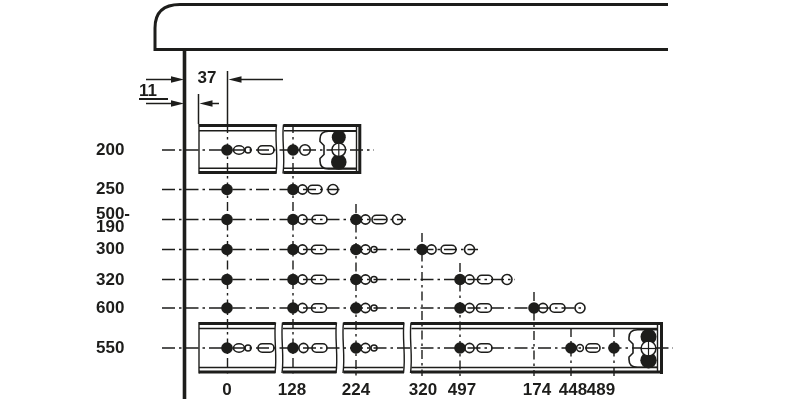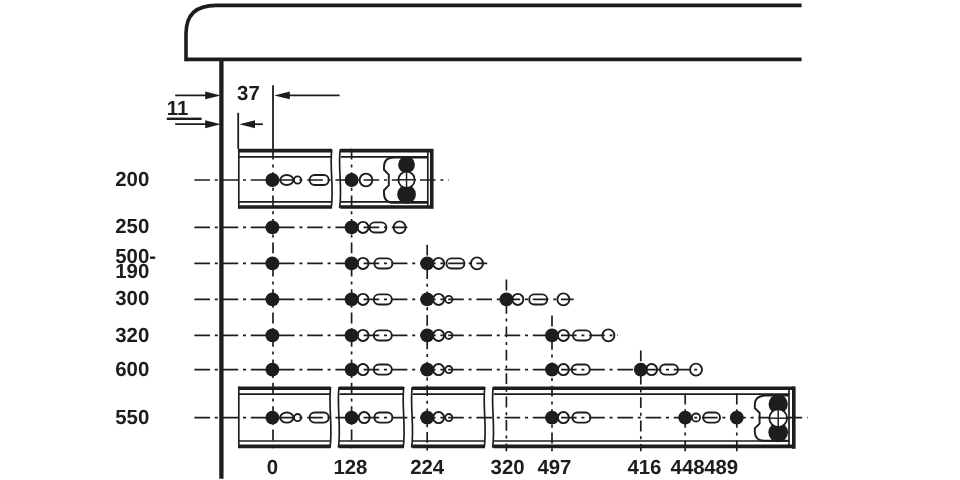--- a/index.html
+++ b/index.html
@@ -219,7 +219,7 @@
   <div class="lbl clabel" style="left:334px">224</div>
   <div class="lbl clabel" style="left:401px">320</div>
   <div class="lbl clabel" style="left:440px">497</div>
-  <div class="lbl clabel" style="left:515px">416</div>
+  <div class="lbl clabel" style="left:515px">174</div>
   <div class="lbl clabel" style="left:551px">448</div>
   <div class="lbl clabel" style="left:579px">489</div>
 

